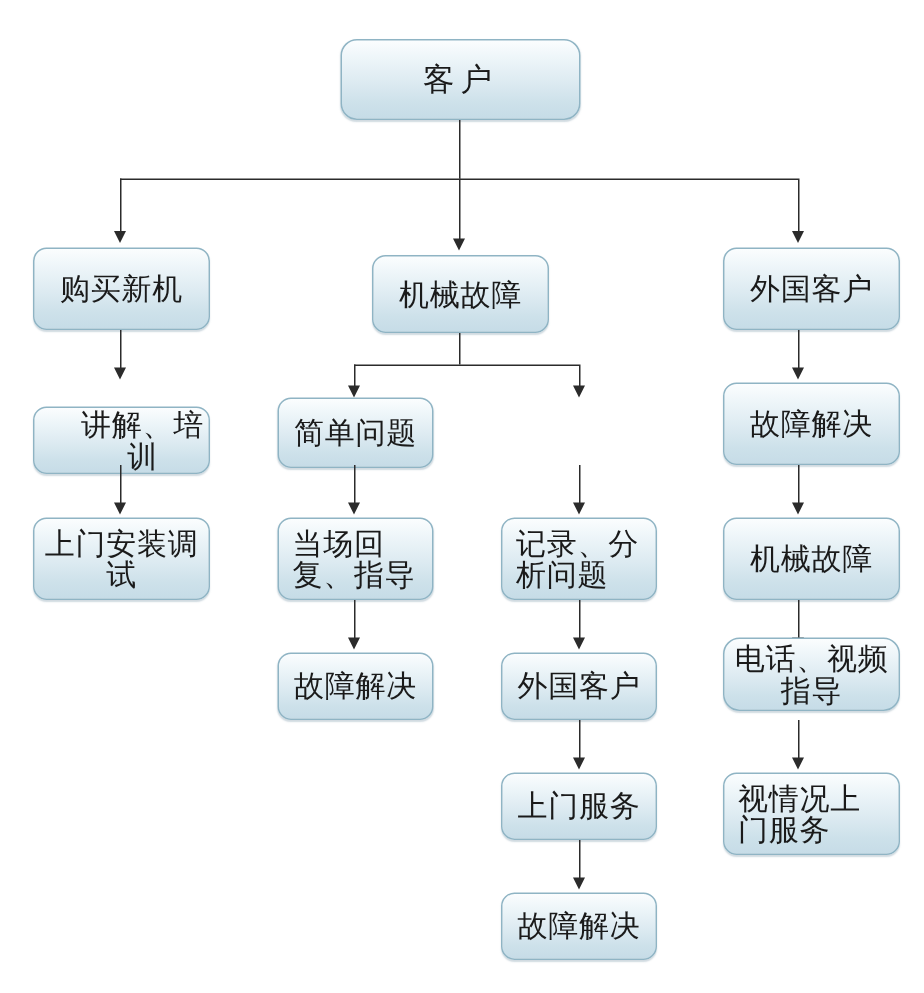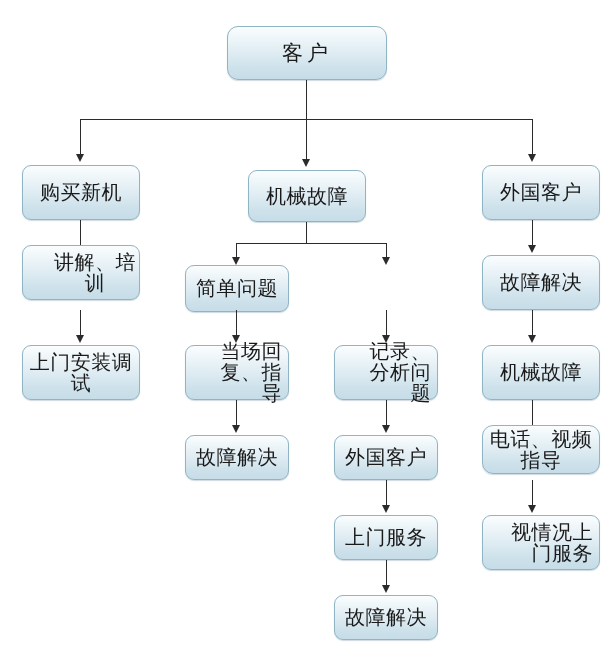--- a/index.html
+++ b/index.html
@@ -83,7 +83,7 @@
   <div class="vline" style="left:80px;top:220px;height:27px;"></div>
   <div class="arrow" style="left:76px;top:245px;"></div>
 
-  <div class="node center" style="left:22px;top:245px;width:118px;height:55px;padding-left:28px;">讲解、培训</div>
+  <div class="node center" style="left:22px;top:271px;width:118px;height:45px;padding-left:28px;">讲解、培训</div>
 
   <div class="vline" style="left:80px;top:310px;height:27px;"></div>
   <div class="arrow" style="left:76px;top:335px;"></div>

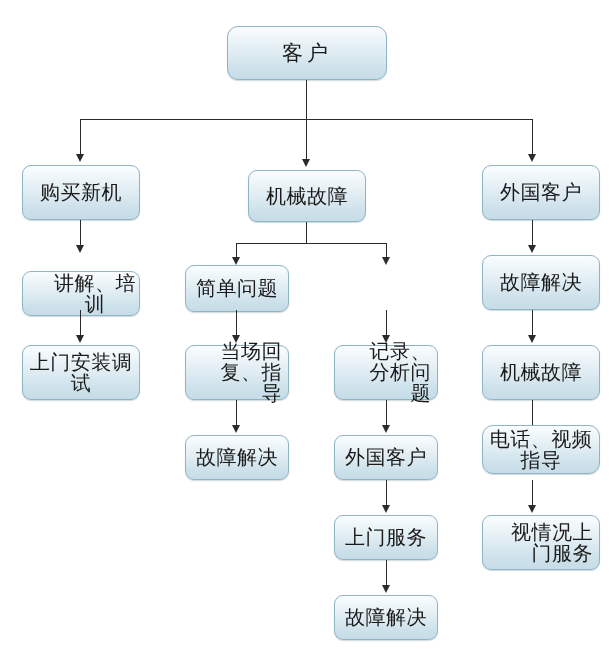--- a/index.html
+++ b/index.html
@@ -32,7 +32,7 @@
     white-space:pre-line;
   }
   .node.center{justify-content:center;text-align:center;}
-  .node.left{justify-content:flex-start;text-align:right;padding-left:19px;padding-right:6px;}
+  .node.left{justify-content:flex-start;text-align:left;padding-left:9px;padding-right:6px;}
   .node.root{
     font-size:21px;
     letter-spacing:4px;

